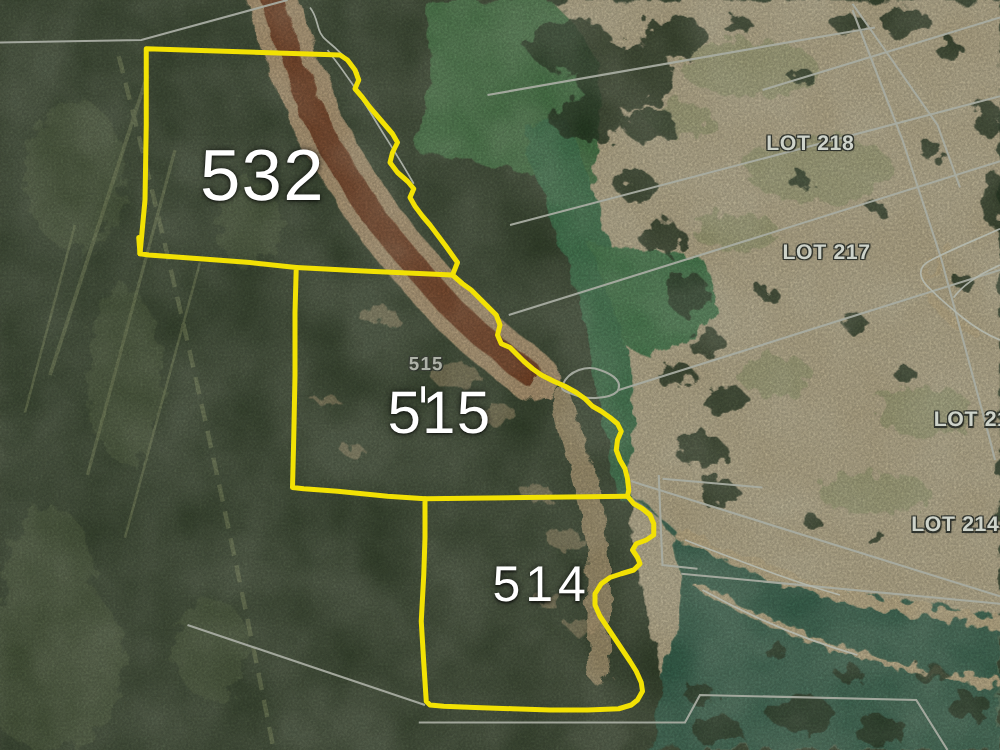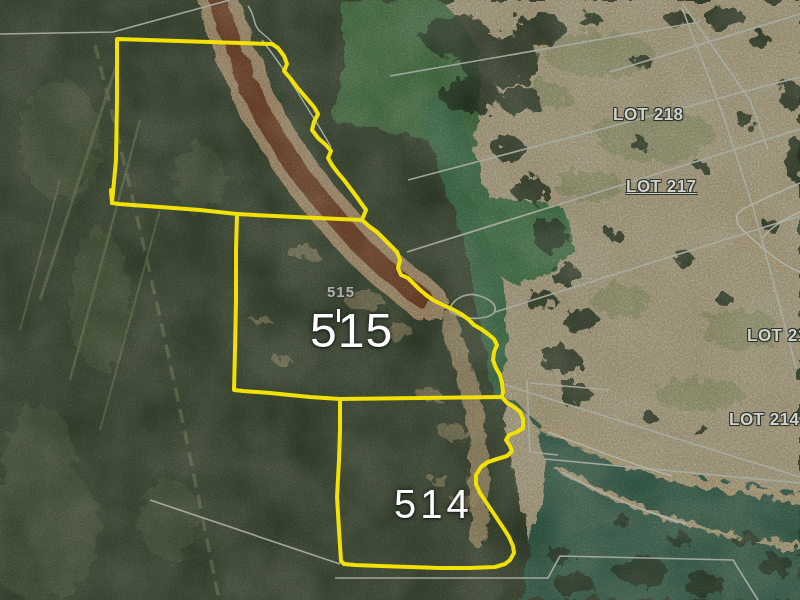--- a/index.html
+++ b/index.html
@@ -223,6 +223,7 @@
     </g>
   </svg>
 
+  <div class="plabel p532">532</div>
   <div class="plabel p515">515</div>
   <div class="label-tick"></div>
   <div class="plabel p514">514</div>

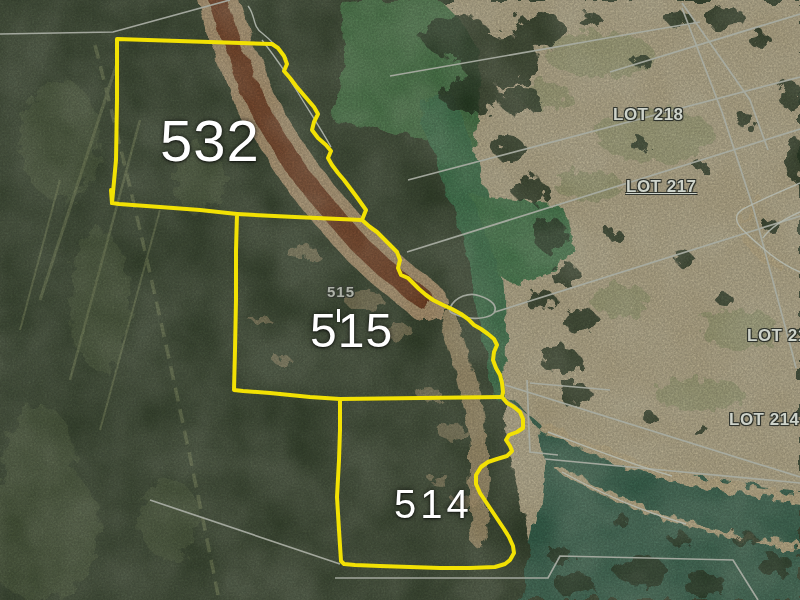--- a/index.html
+++ b/index.html
@@ -36,7 +36,7 @@
     text-shadow:-1px -1px 0 #30342e,1px -1px 0 #30342e,-1px 1px 0 #30342e,1px 1px 1px #23261f;
   }
   .l218{left:576px;top:105px;margin-left:37px;}
-  .l217{left:626px;top:177px;text-decoration:underline;}
+  .l217{left:626px;top:192px;}
   .l21x{left:747px;top:326px;}
   .l214{left:729px;top:410px;text-align:center;}
 </style>

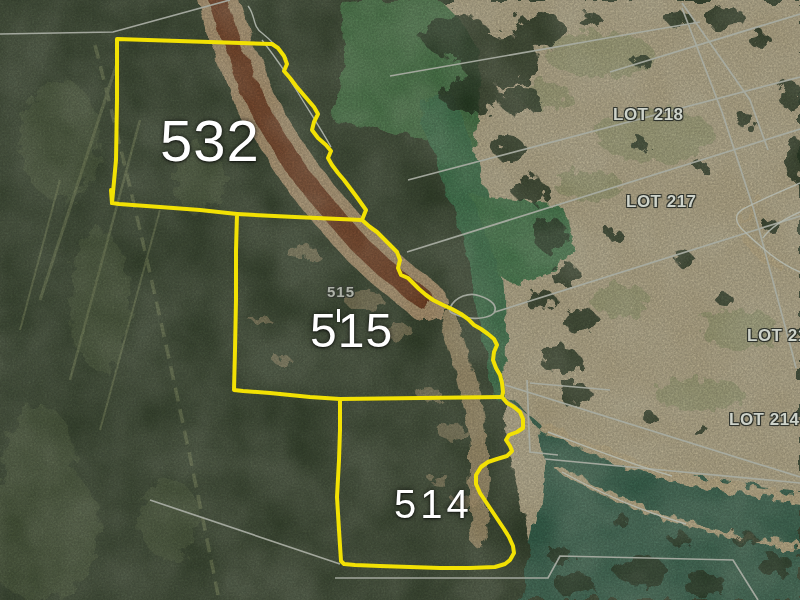--- a/index.html
+++ b/index.html
@@ -18,7 +18,7 @@
   }
   .p532{left:160px;top:112px;font-size:58px;}
   .p515{left:310px;top:307px;font-size:48px;}
-  .p514{left:394px;top:484px;font-size:40px;letter-spacing:4px;}
+  .p514{left:394px;top:448px;font-size:40px;letter-spacing:4px;}
   .label-tick{
     position:absolute;left:337px;top:309px;width:3px;height:13px;
     background:#fff;box-shadow:0 0 3px rgba(0,0,0,.6);

